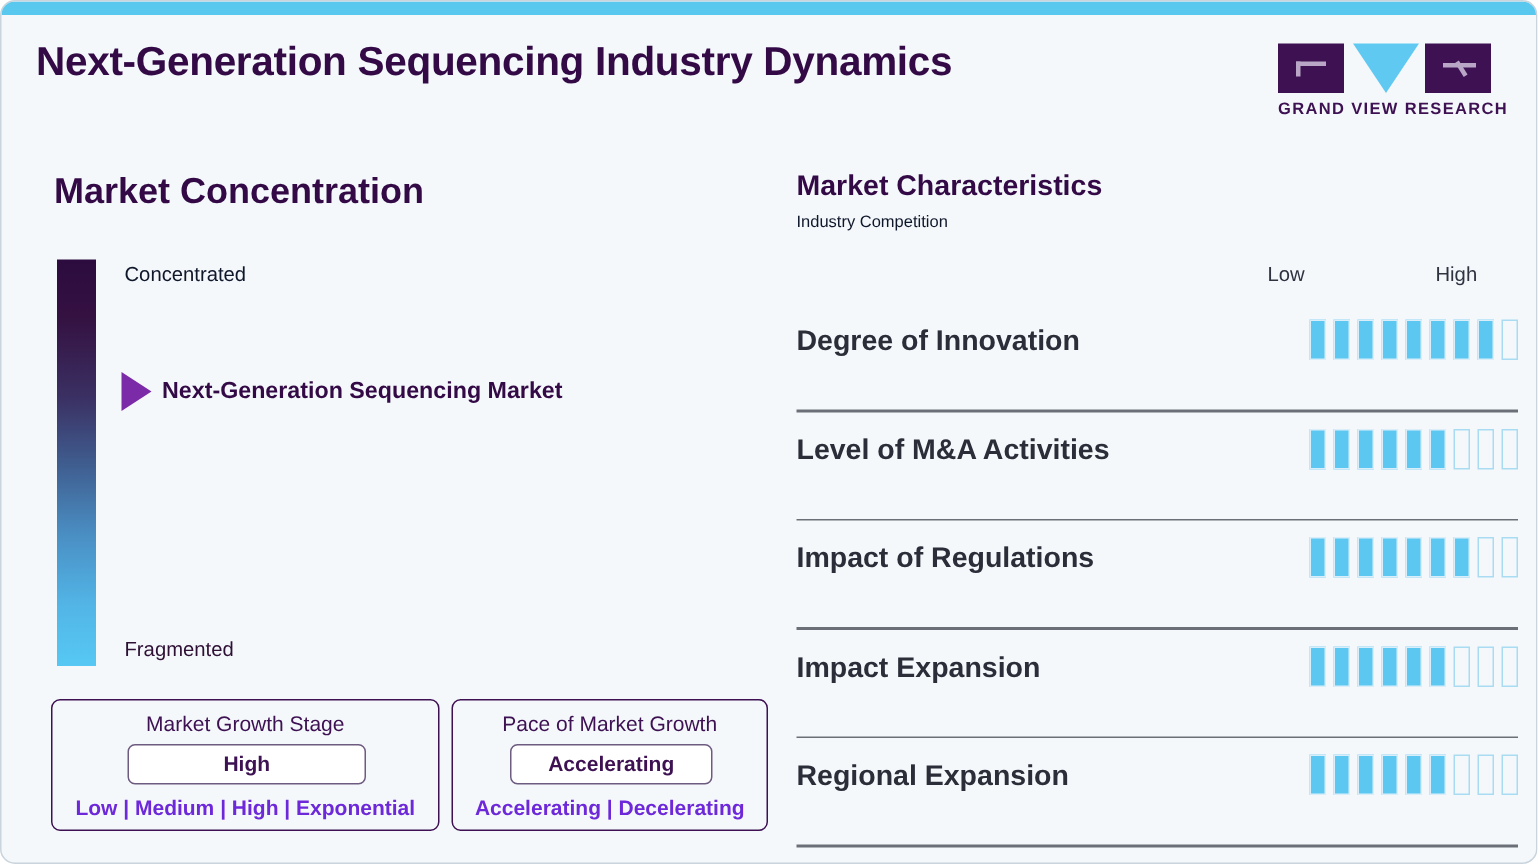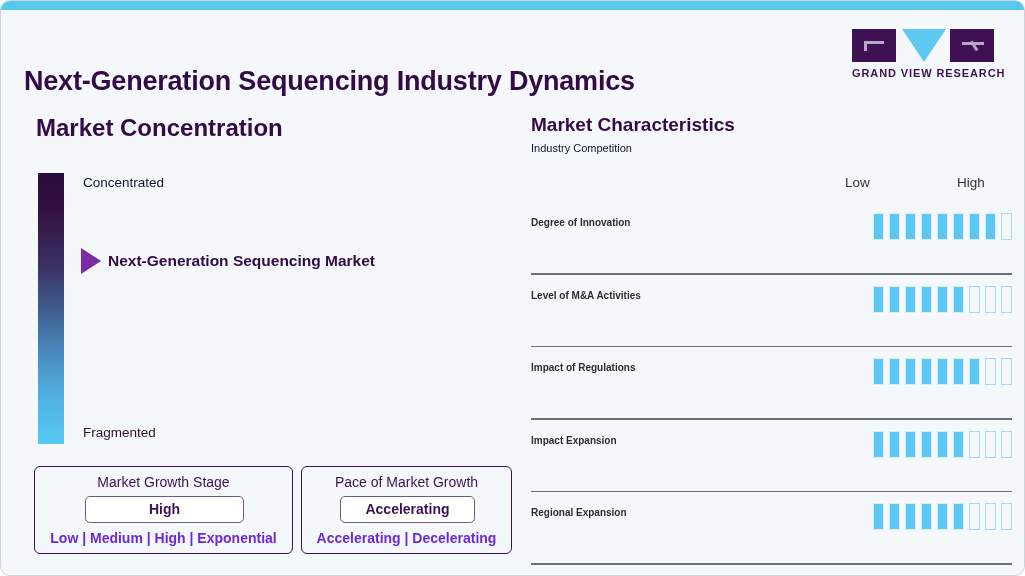--- a/index.html
+++ b/index.html
@@ -49,7 +49,6 @@
     color: #330a46;
     letter-spacing: -0.2px;
     white-space: nowrap;
-    margin-top: 40px;
   }
 
   

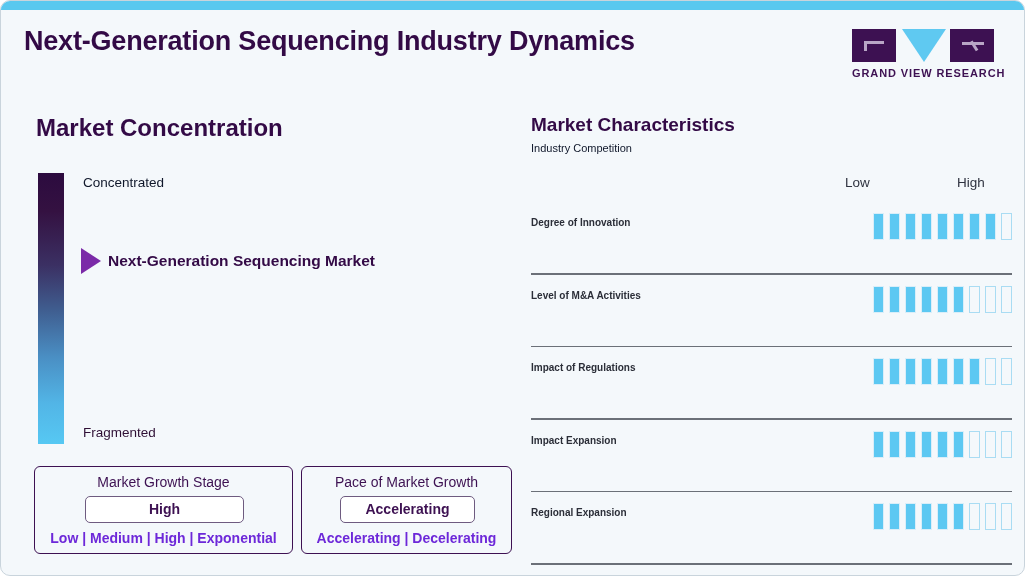--- a/index.html
+++ b/index.html
@@ -274,7 +274,7 @@
     position: absolute;
     left: 0;
     top: 15px;
-    font-size: 10px;
+    font-size: 19px;
     font-weight: bold;
     color: #2b2e38;
     white-space: nowrap;

